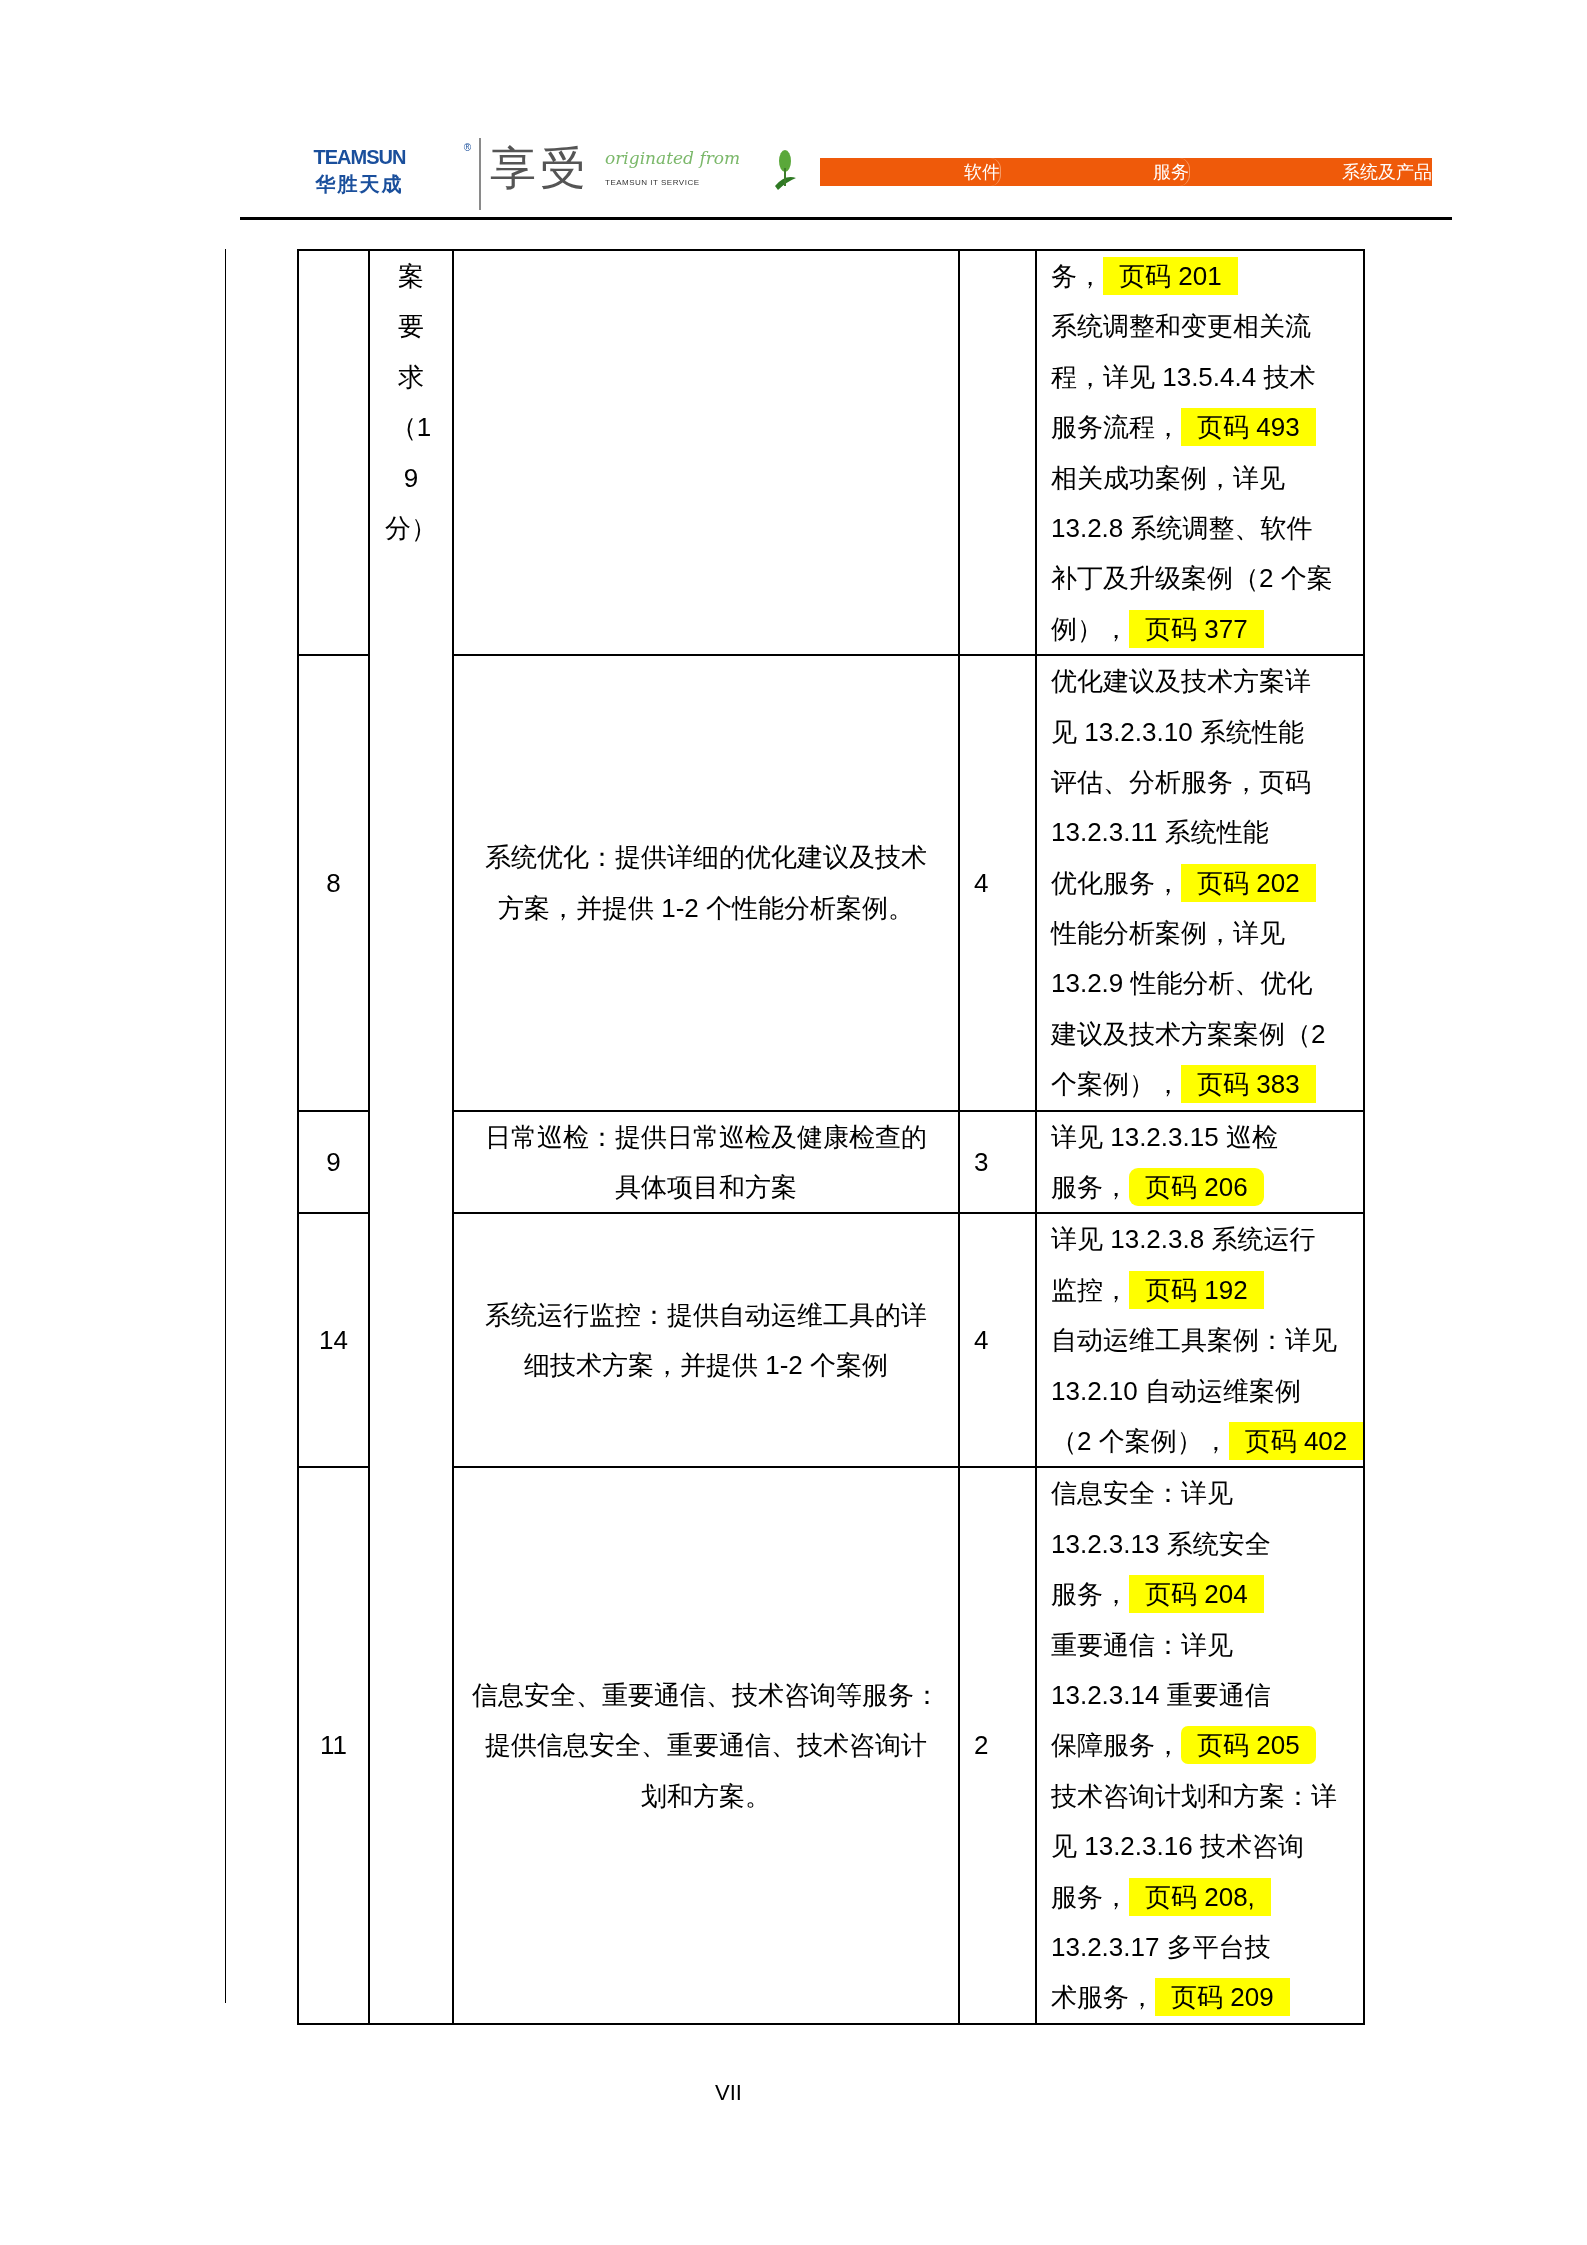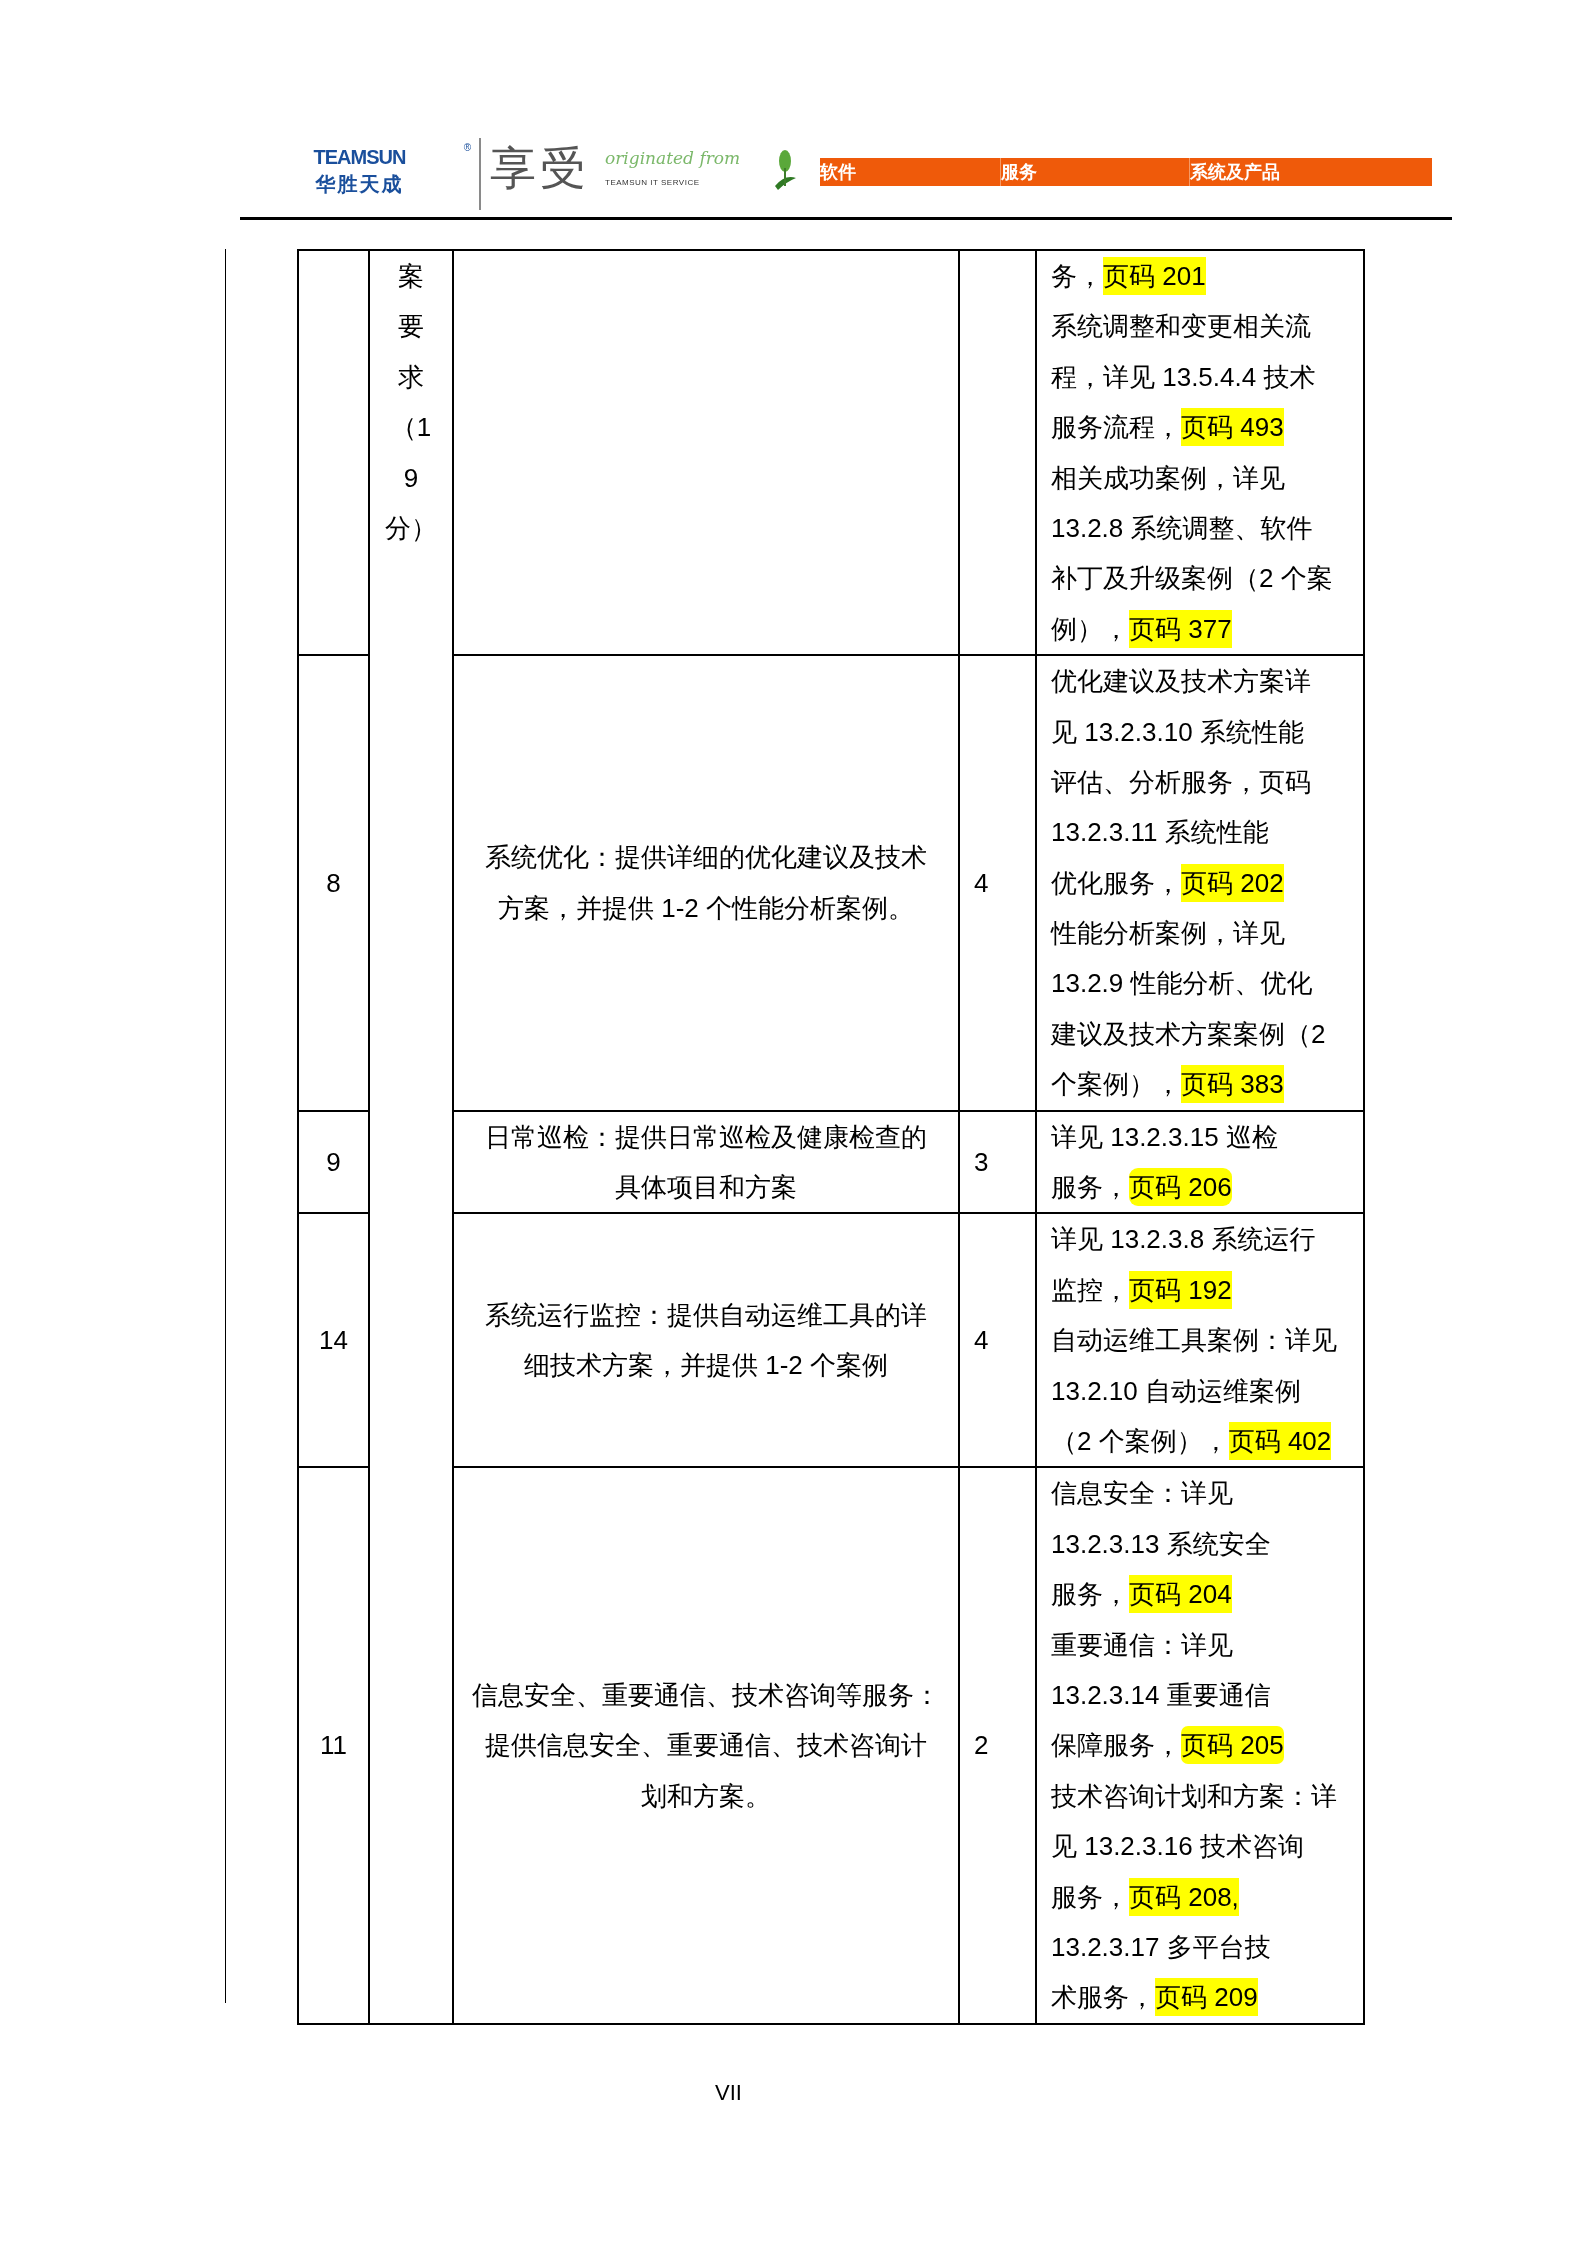--- a/index.html
+++ b/index.html
@@ -20,8 +20,8 @@
   .leaf { position:absolute; left:532px; top:18px; width:26px; height:44px; }
   .navbar { position:absolute; left:580px; top:28px; width:612px; height:28px; background:#ef5a0a;
             display:flex; align-items:center; }
-  .nav-item { flex:1; text-align:left; color:#fff; font-size:18px; font-weight:bold; height:100%;
-              line-height:28px; }
+  .nav-item { flex:1; text-align:right; color:#fff; font-size:18px; font-weight:normal; height:100%;
+              line-height:28px;border-radius:11px; }
   .nav-item:nth-child(1) { flex:0 0 180px; border-right:1px solid #f59a66; }
   .nav-item:nth-child(2) { flex:0 0 188px; border-right:1px solid #f59a66; }
   .hrule { position:absolute; left:240px; top:217px; width:1212px; height:3px; background:#000; }

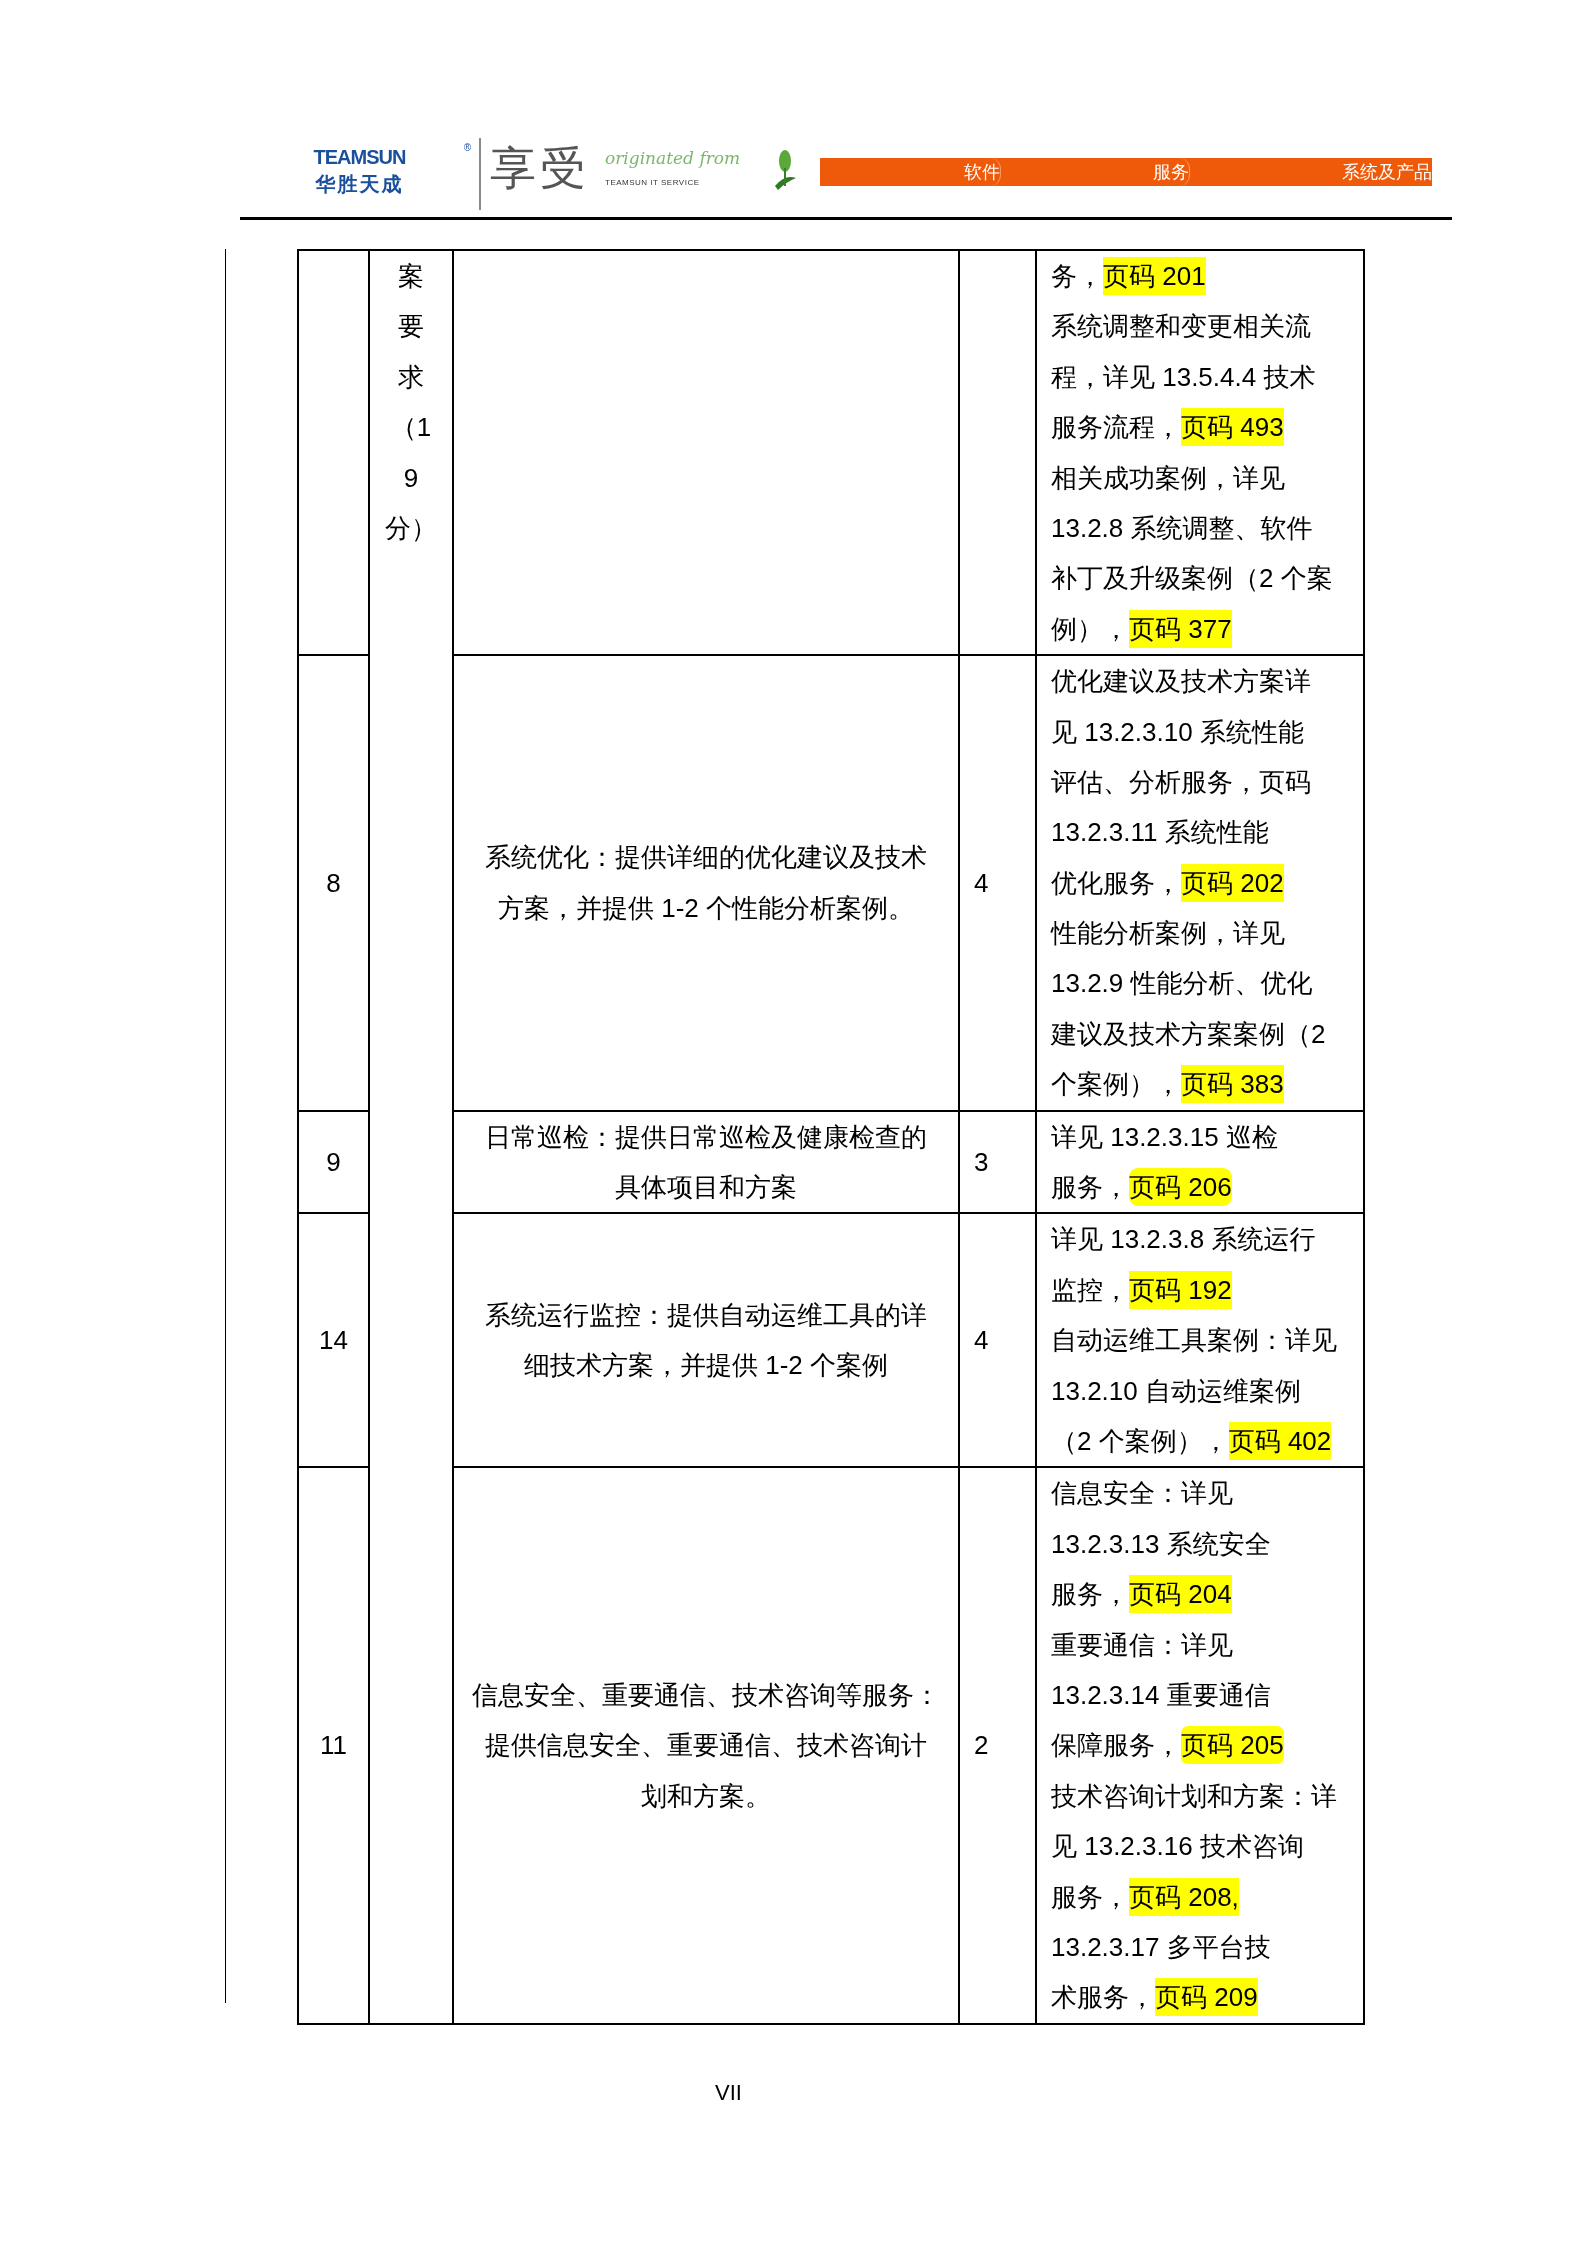--- a/index.html
+++ b/index.html
@@ -38,7 +38,7 @@
   .cat-v { display:flex; flex-direction:column; align-items:center; padding-top:0; }
   .cat-v span { display:block; height:50.4px; line-height:50.4px; }
   .ref-line { display:block; white-space:nowrap; height:50.4px; line-height:50.4px; }
-  .hl { background:#ffff00; padding:4px 0; }
+  .hl { background:#ffff00; padding:4px 16px; }
   .desc-line { display:block; }
   .footer-page { position:absolute; top:2080px; left:0; width:1457px; text-align:center; font-size:22px; }
 </style>

